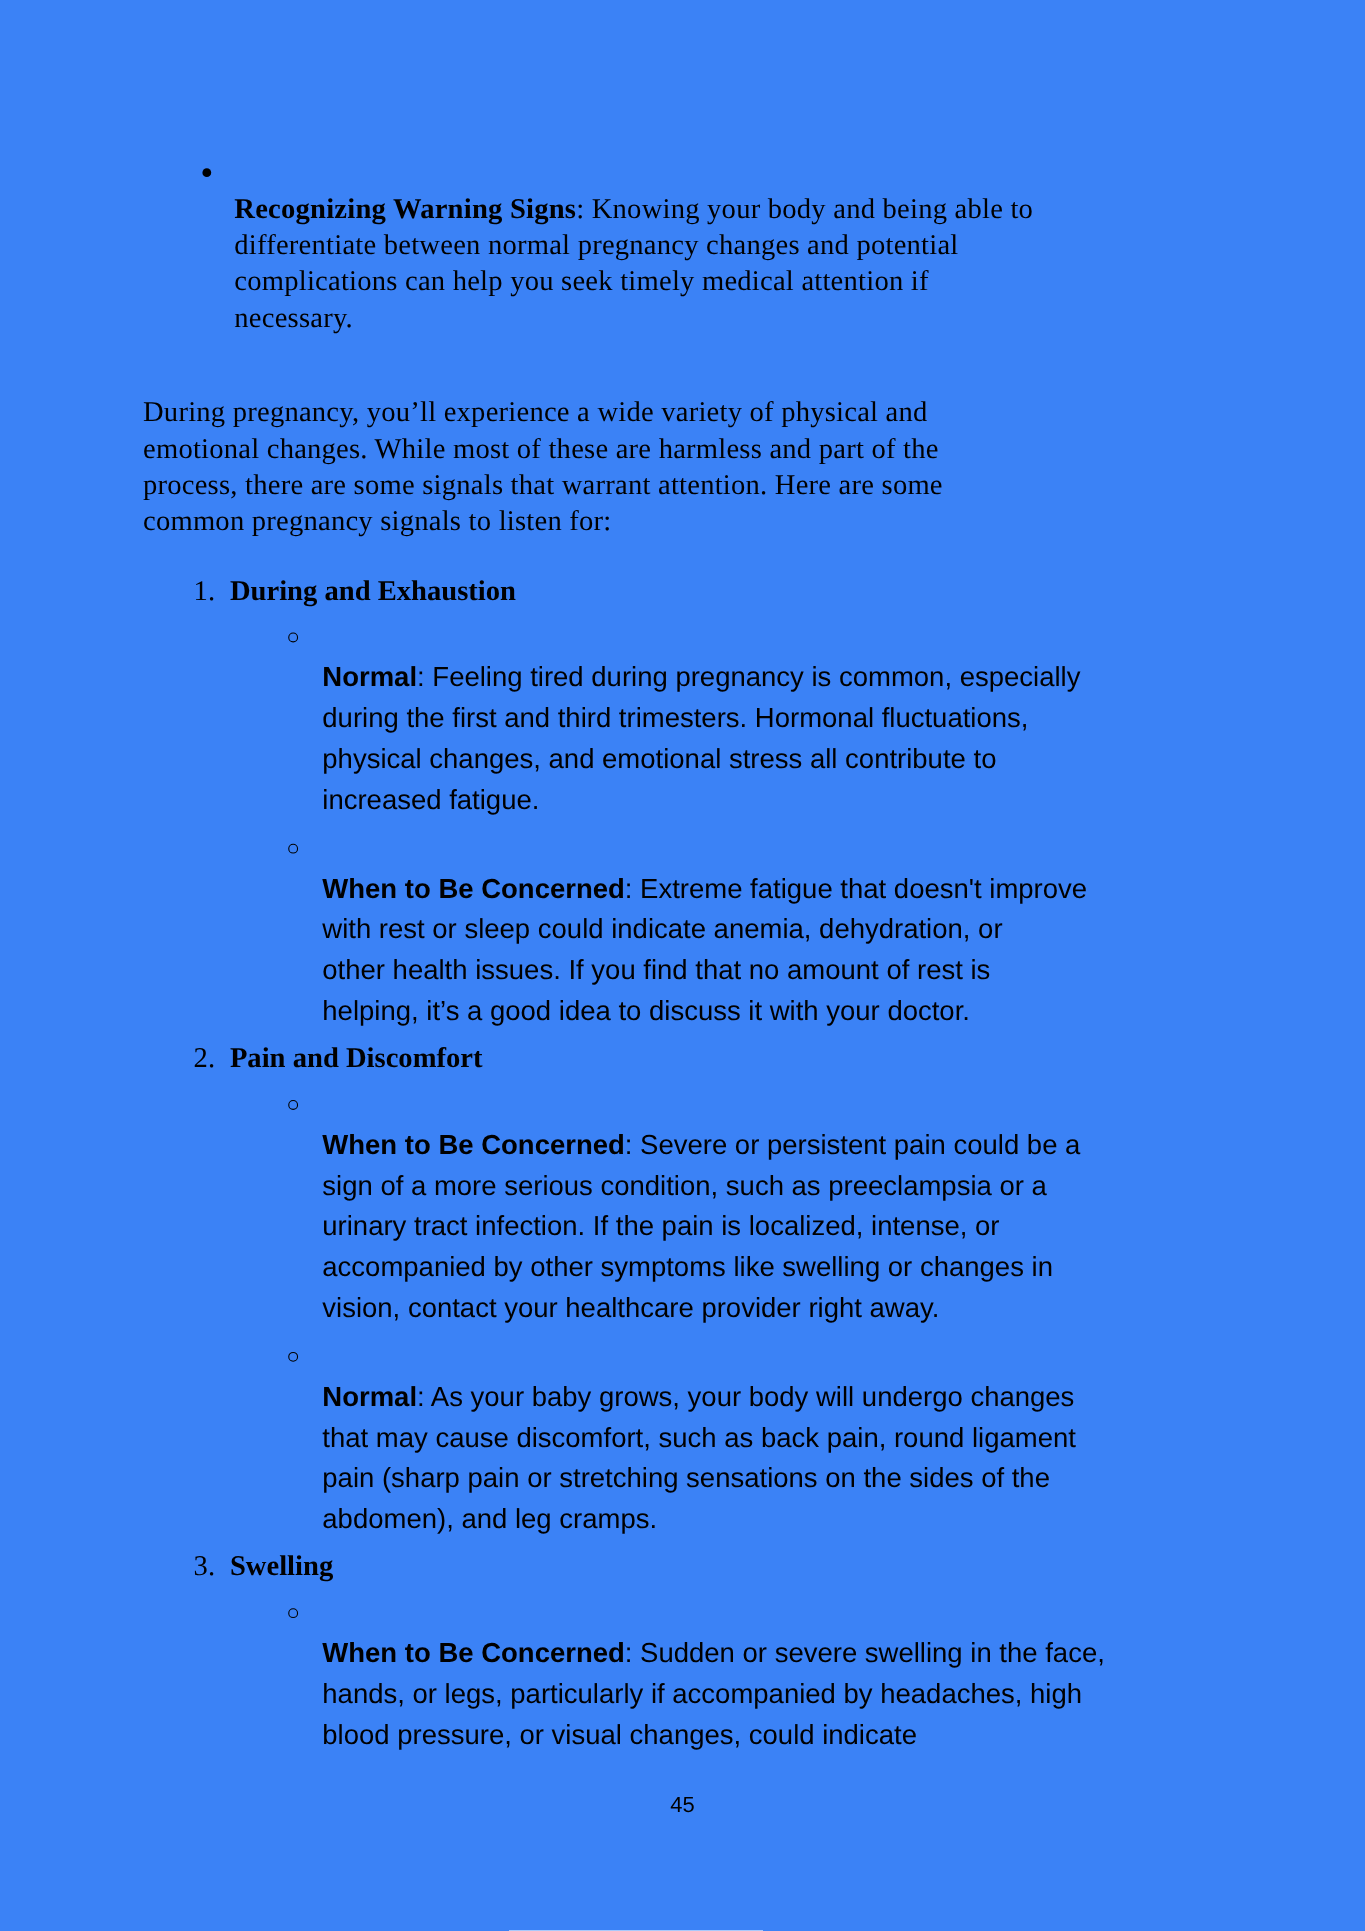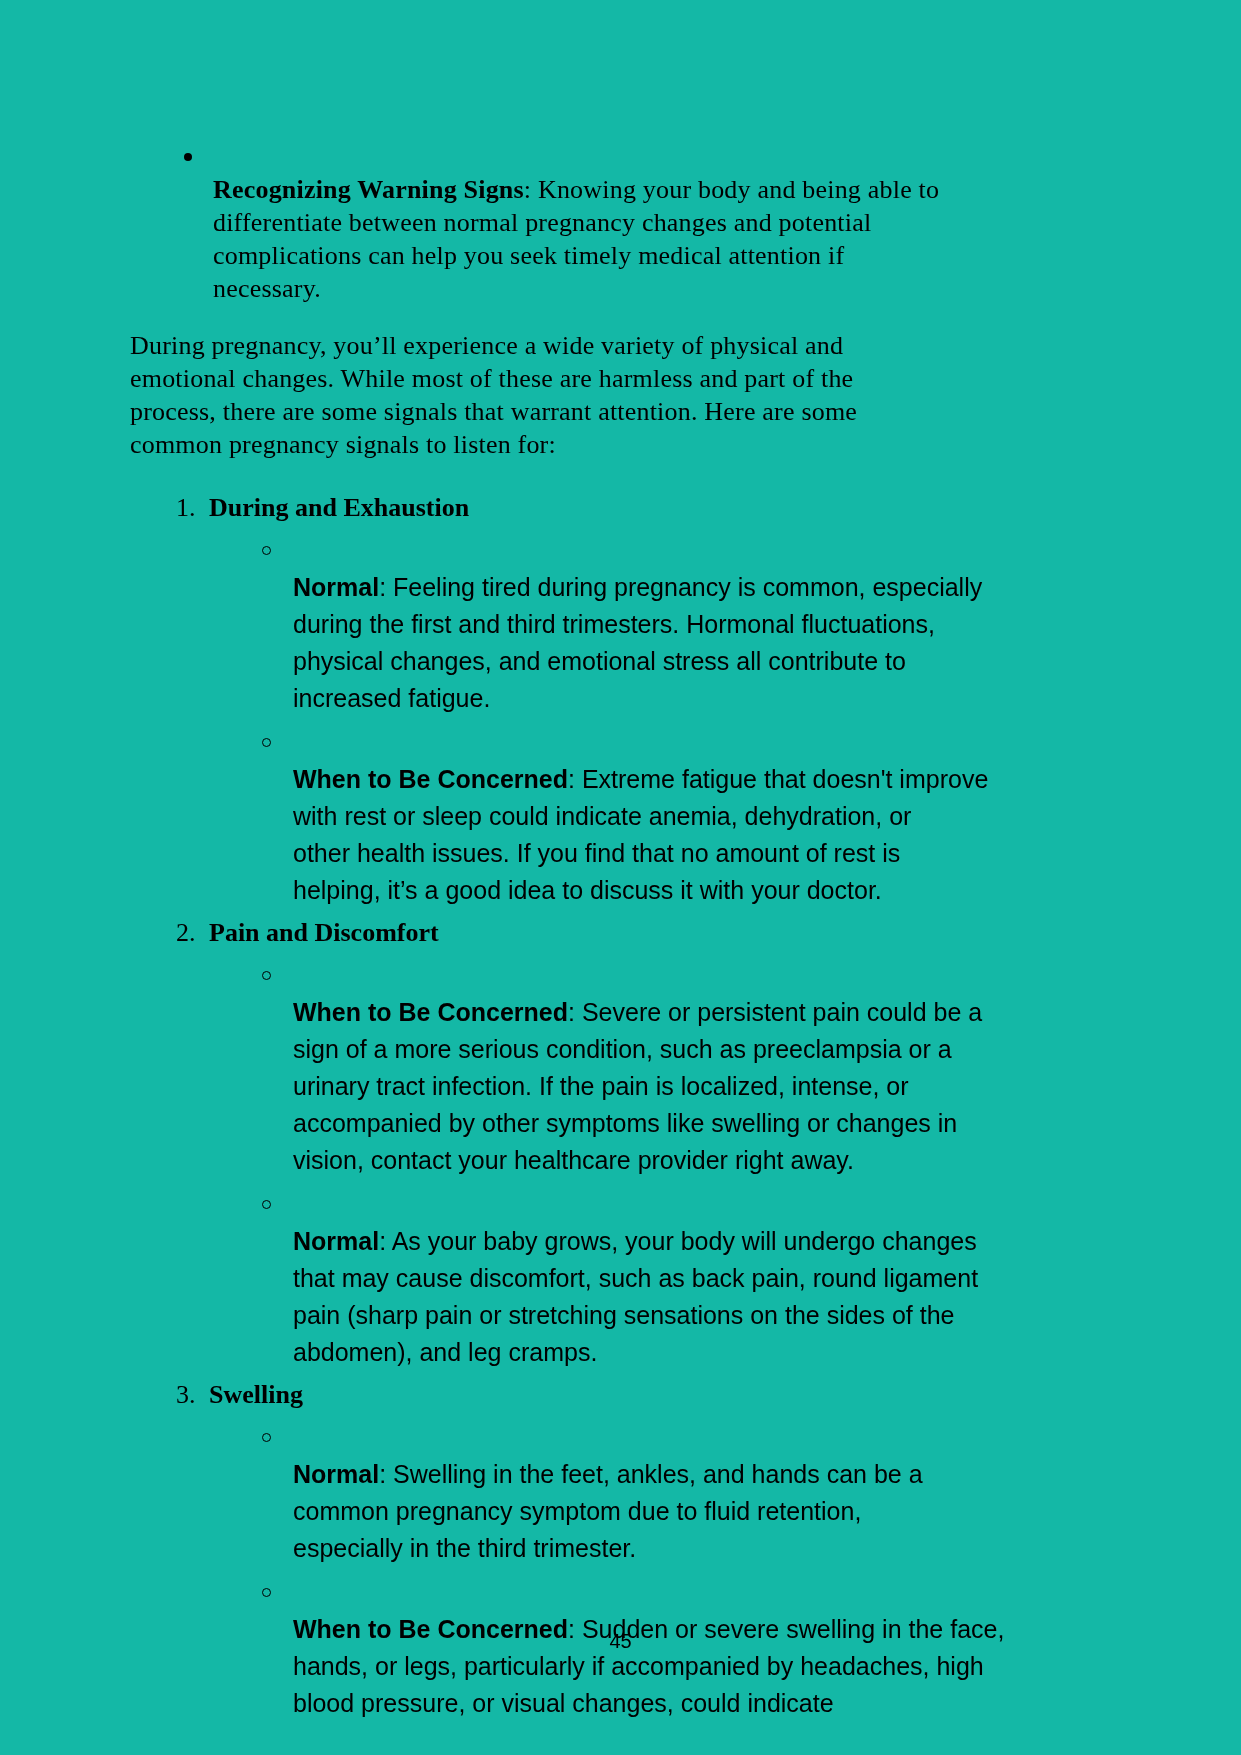--- a/index.html
+++ b/index.html
@@ -12,7 +12,7 @@
     position: relative;
     width: 1241px;
     height: 1755px;
-    background: #14b8a6;
+    background: #3b82f6;
     box-sizing: border-box;
     padding-top: 140px;
     overflow: hidden;

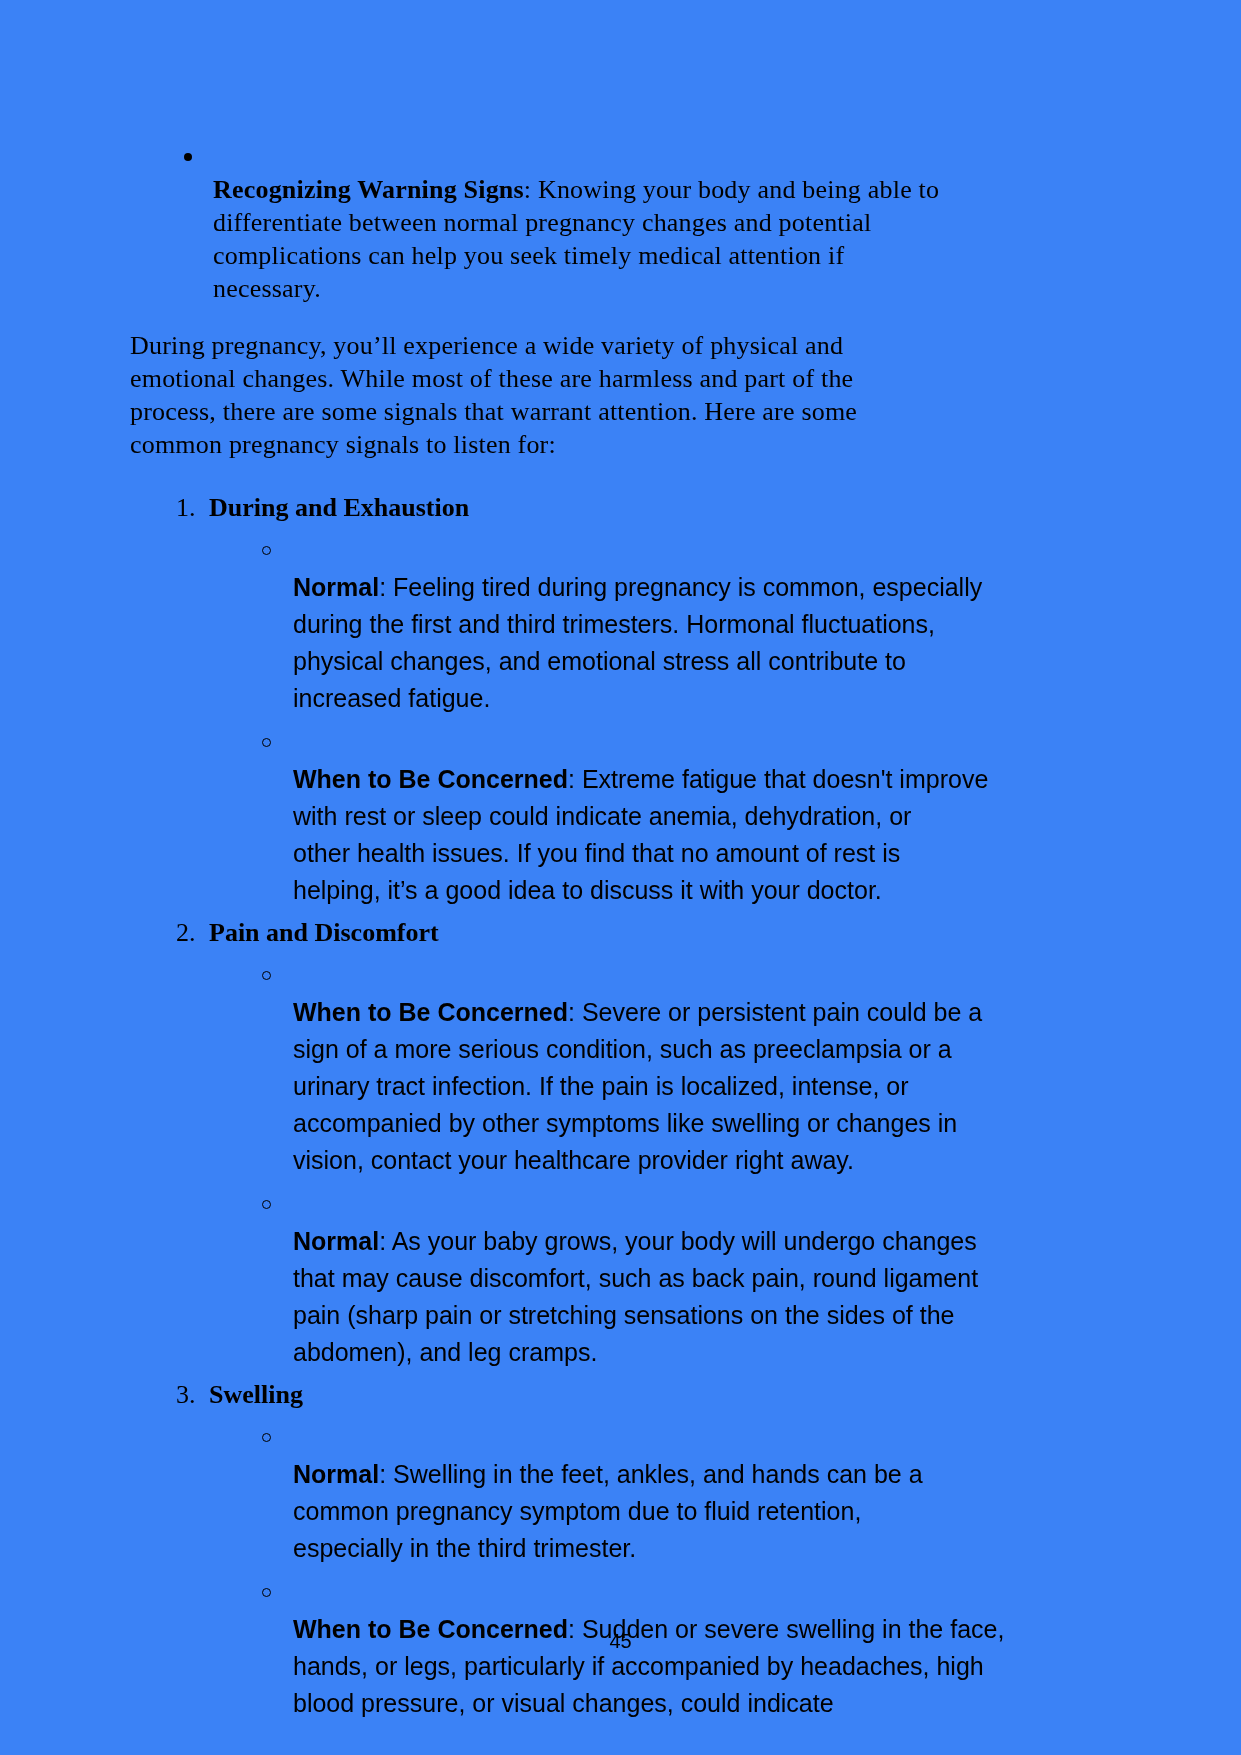--- a/index.html
+++ b/index.html
@@ -51,7 +51,7 @@
 
   
   p.intro {
-    margin: 24px 0 0 130px;
+    margin: 53px 0 0 130px;
     width: 930px;
     font-size: 26px;
     line-height: 33px;

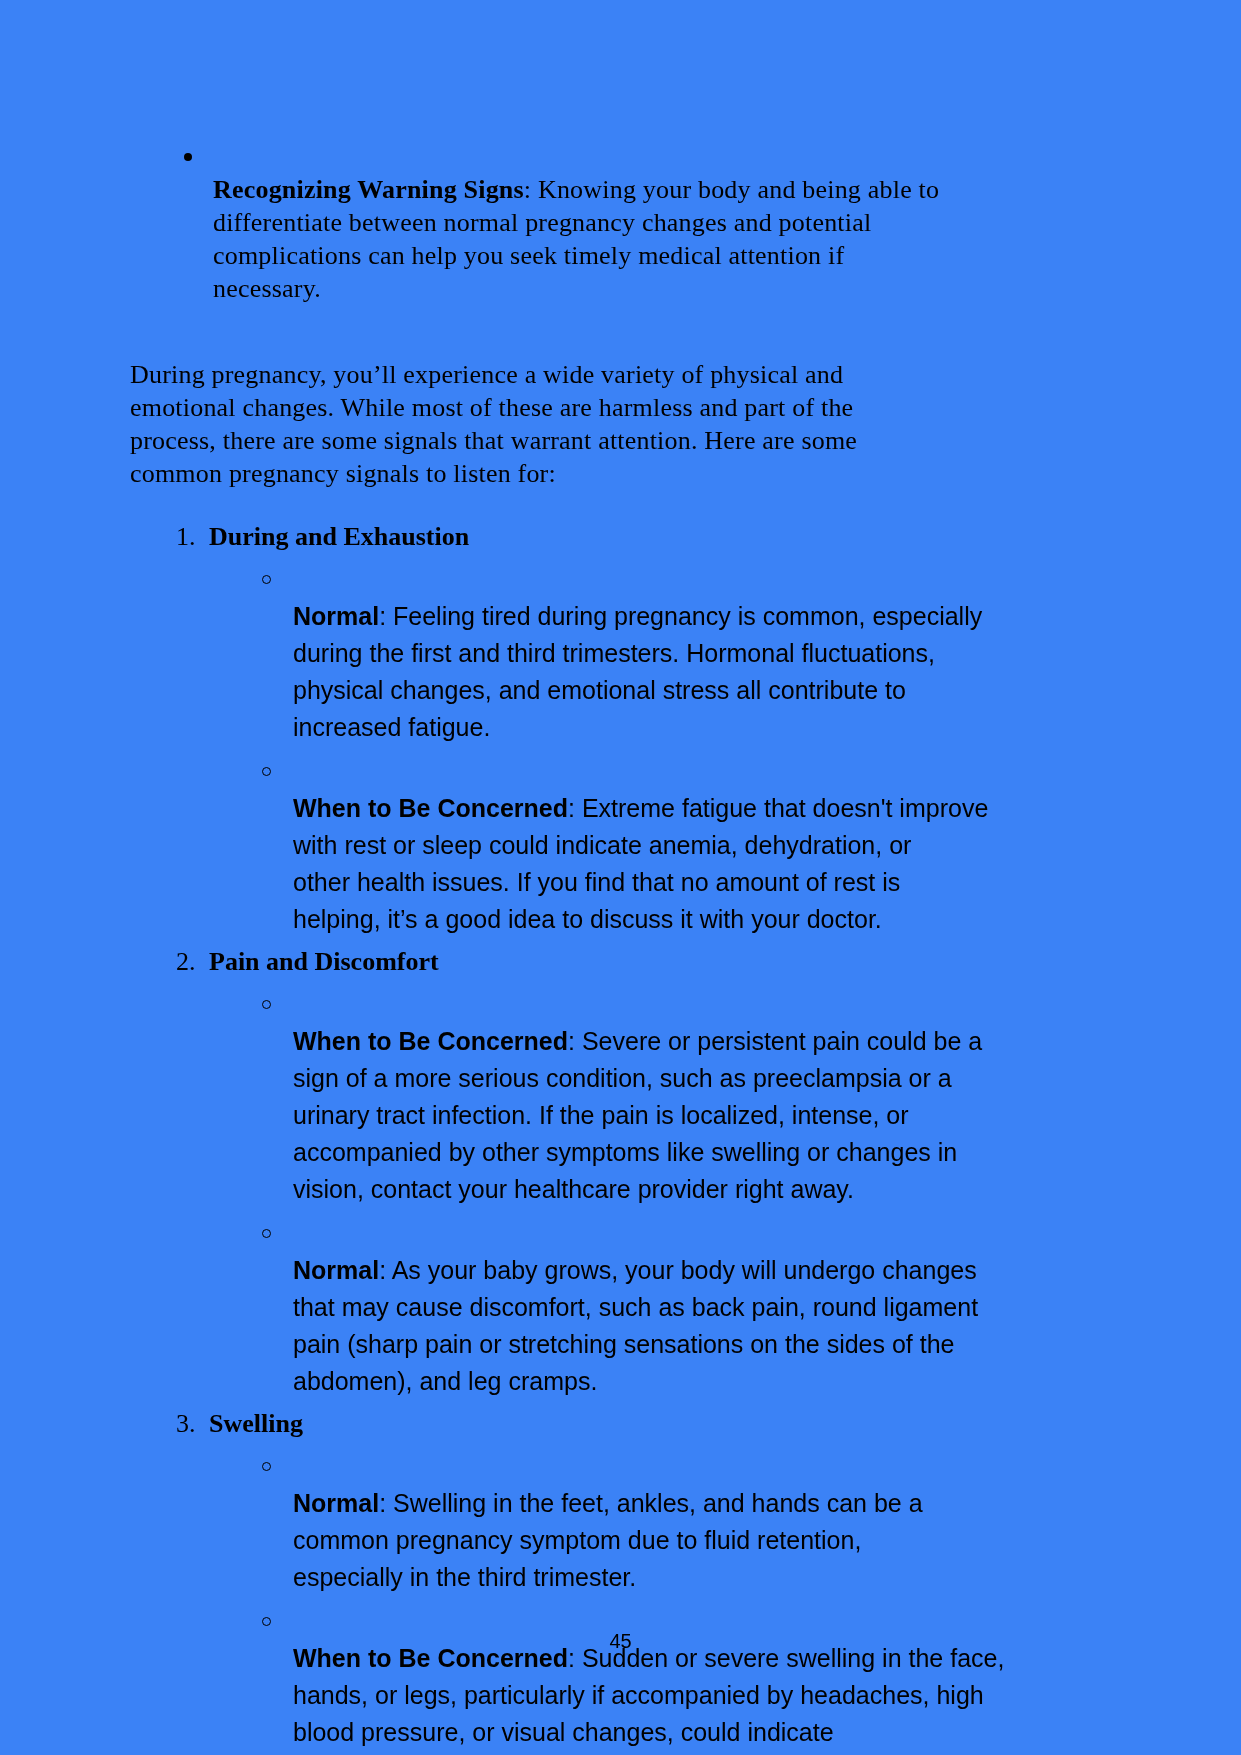--- a/index.html
+++ b/index.html
@@ -179,11 +179,6 @@
       <span class="num">3.</span><span class="title">Swelling</span>
       <ul class="points">
         <li class="point">
-          <span class="ring-marker"></span><b>Normal</b><span>: Swelling in the feet, ankles, and hands can be a
-common pregnancy symptom due to fluid retention,
-especially in the third trimester.</span>
-        </li>
-        <li class="point">
           <span class="ring-marker"></span><b>When to Be Concerned</b><span>: Sudden or severe swelling in the face,
 hands, or legs, particularly if accompanied by headaches, high
 blood pressure, or visual changes, could indicate</span>

